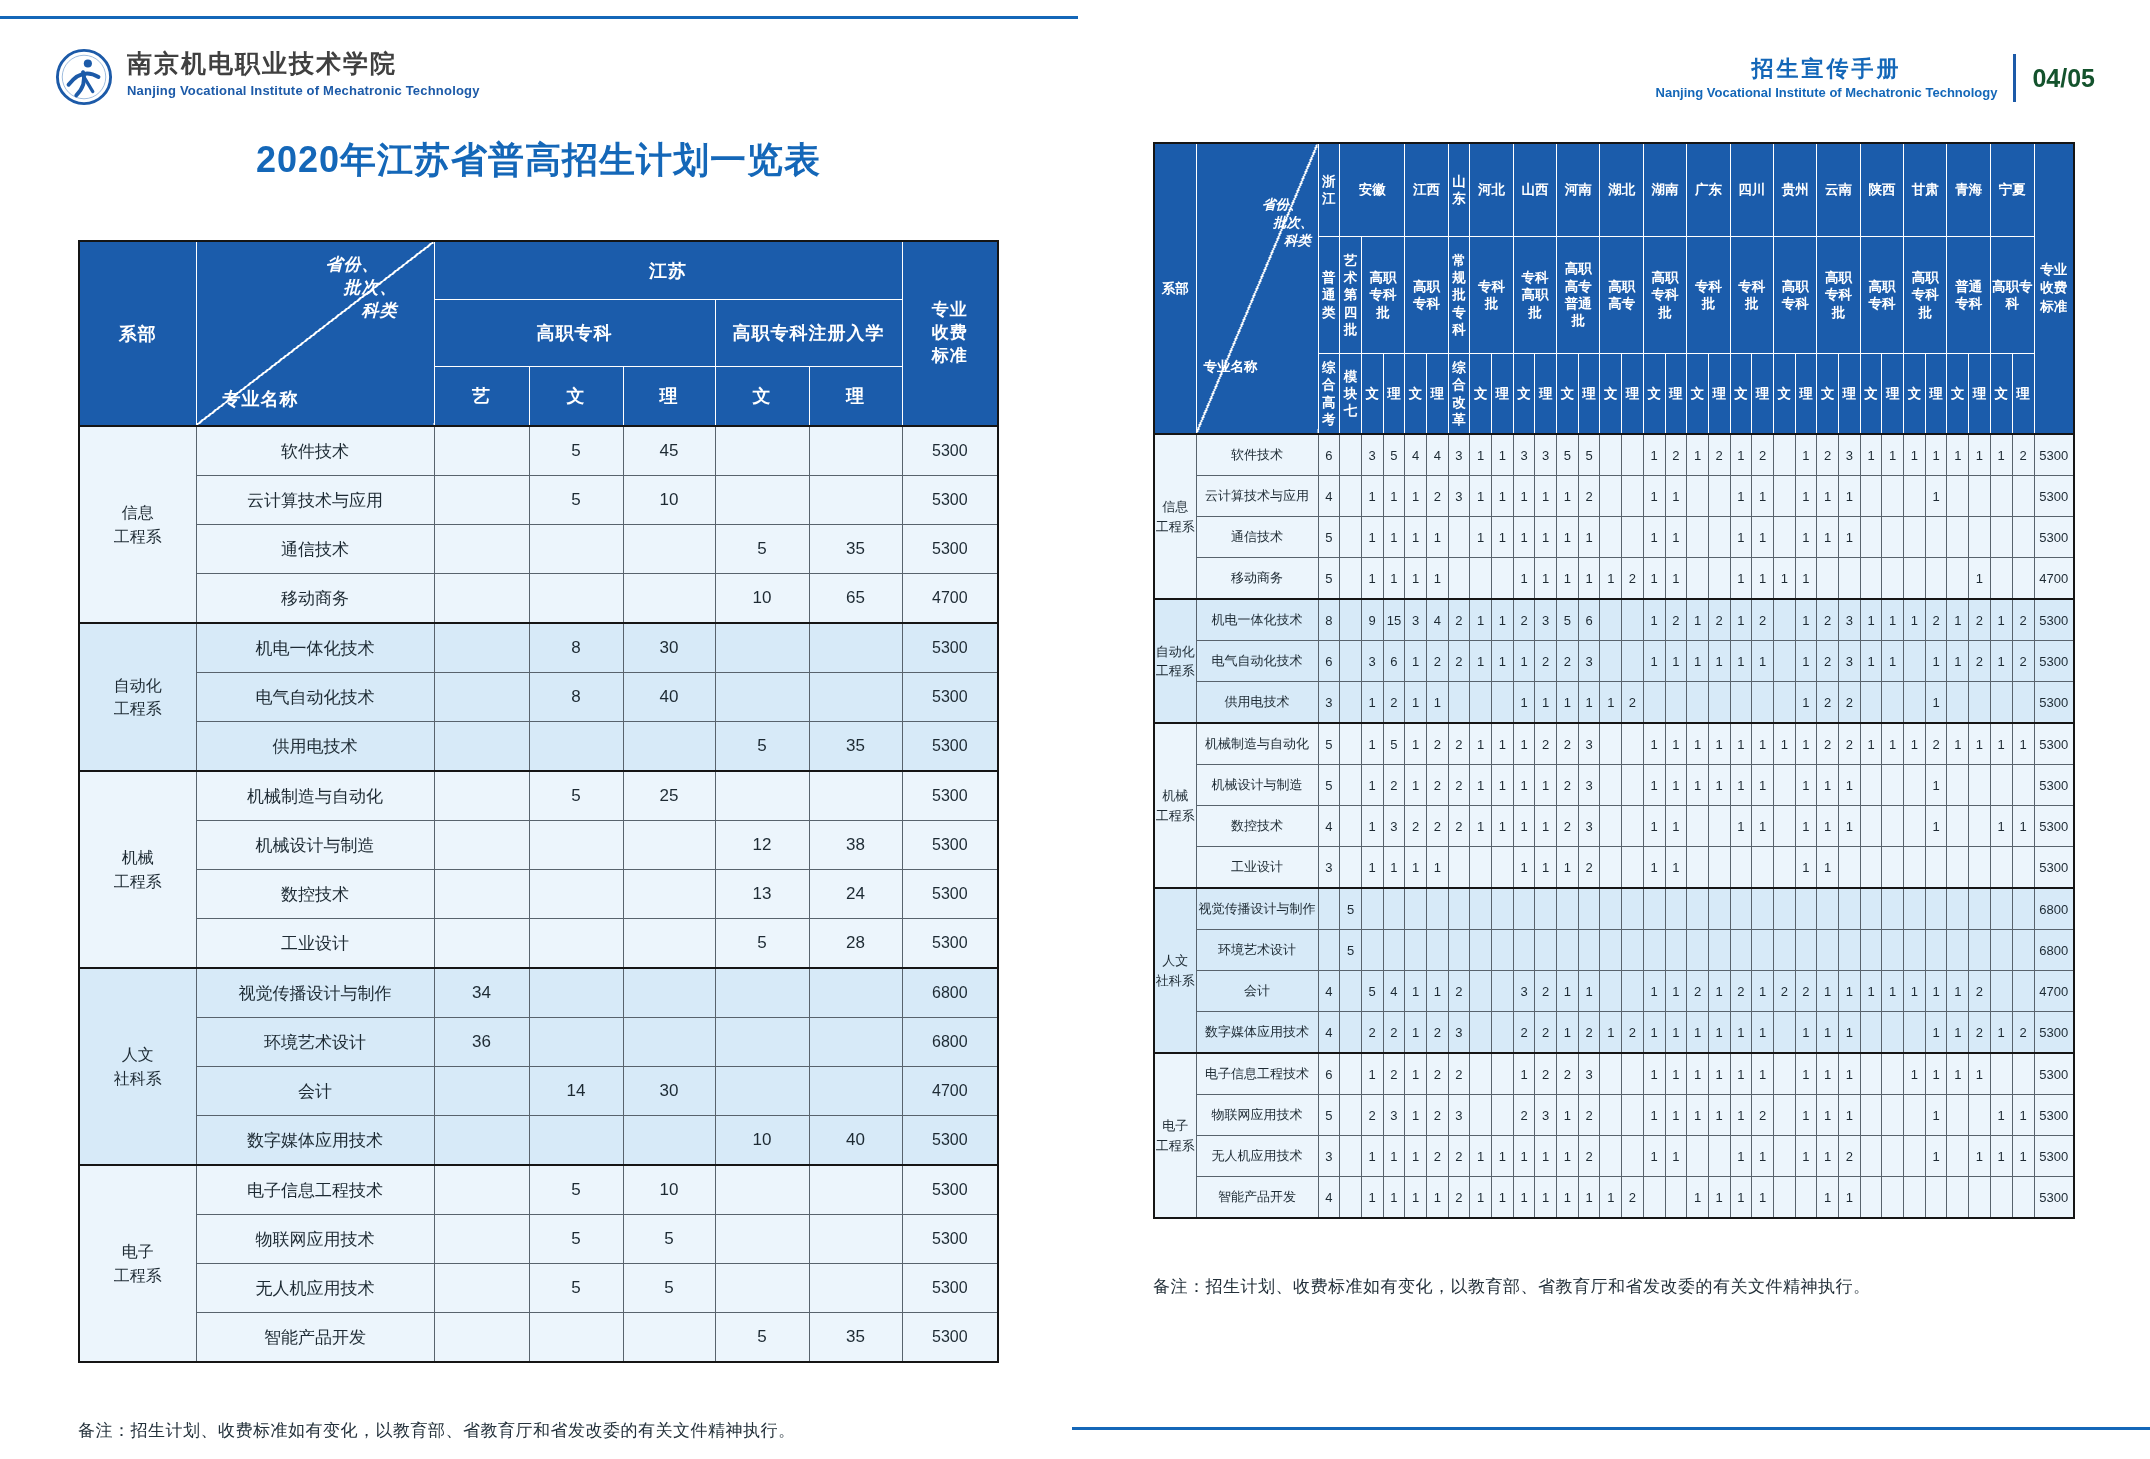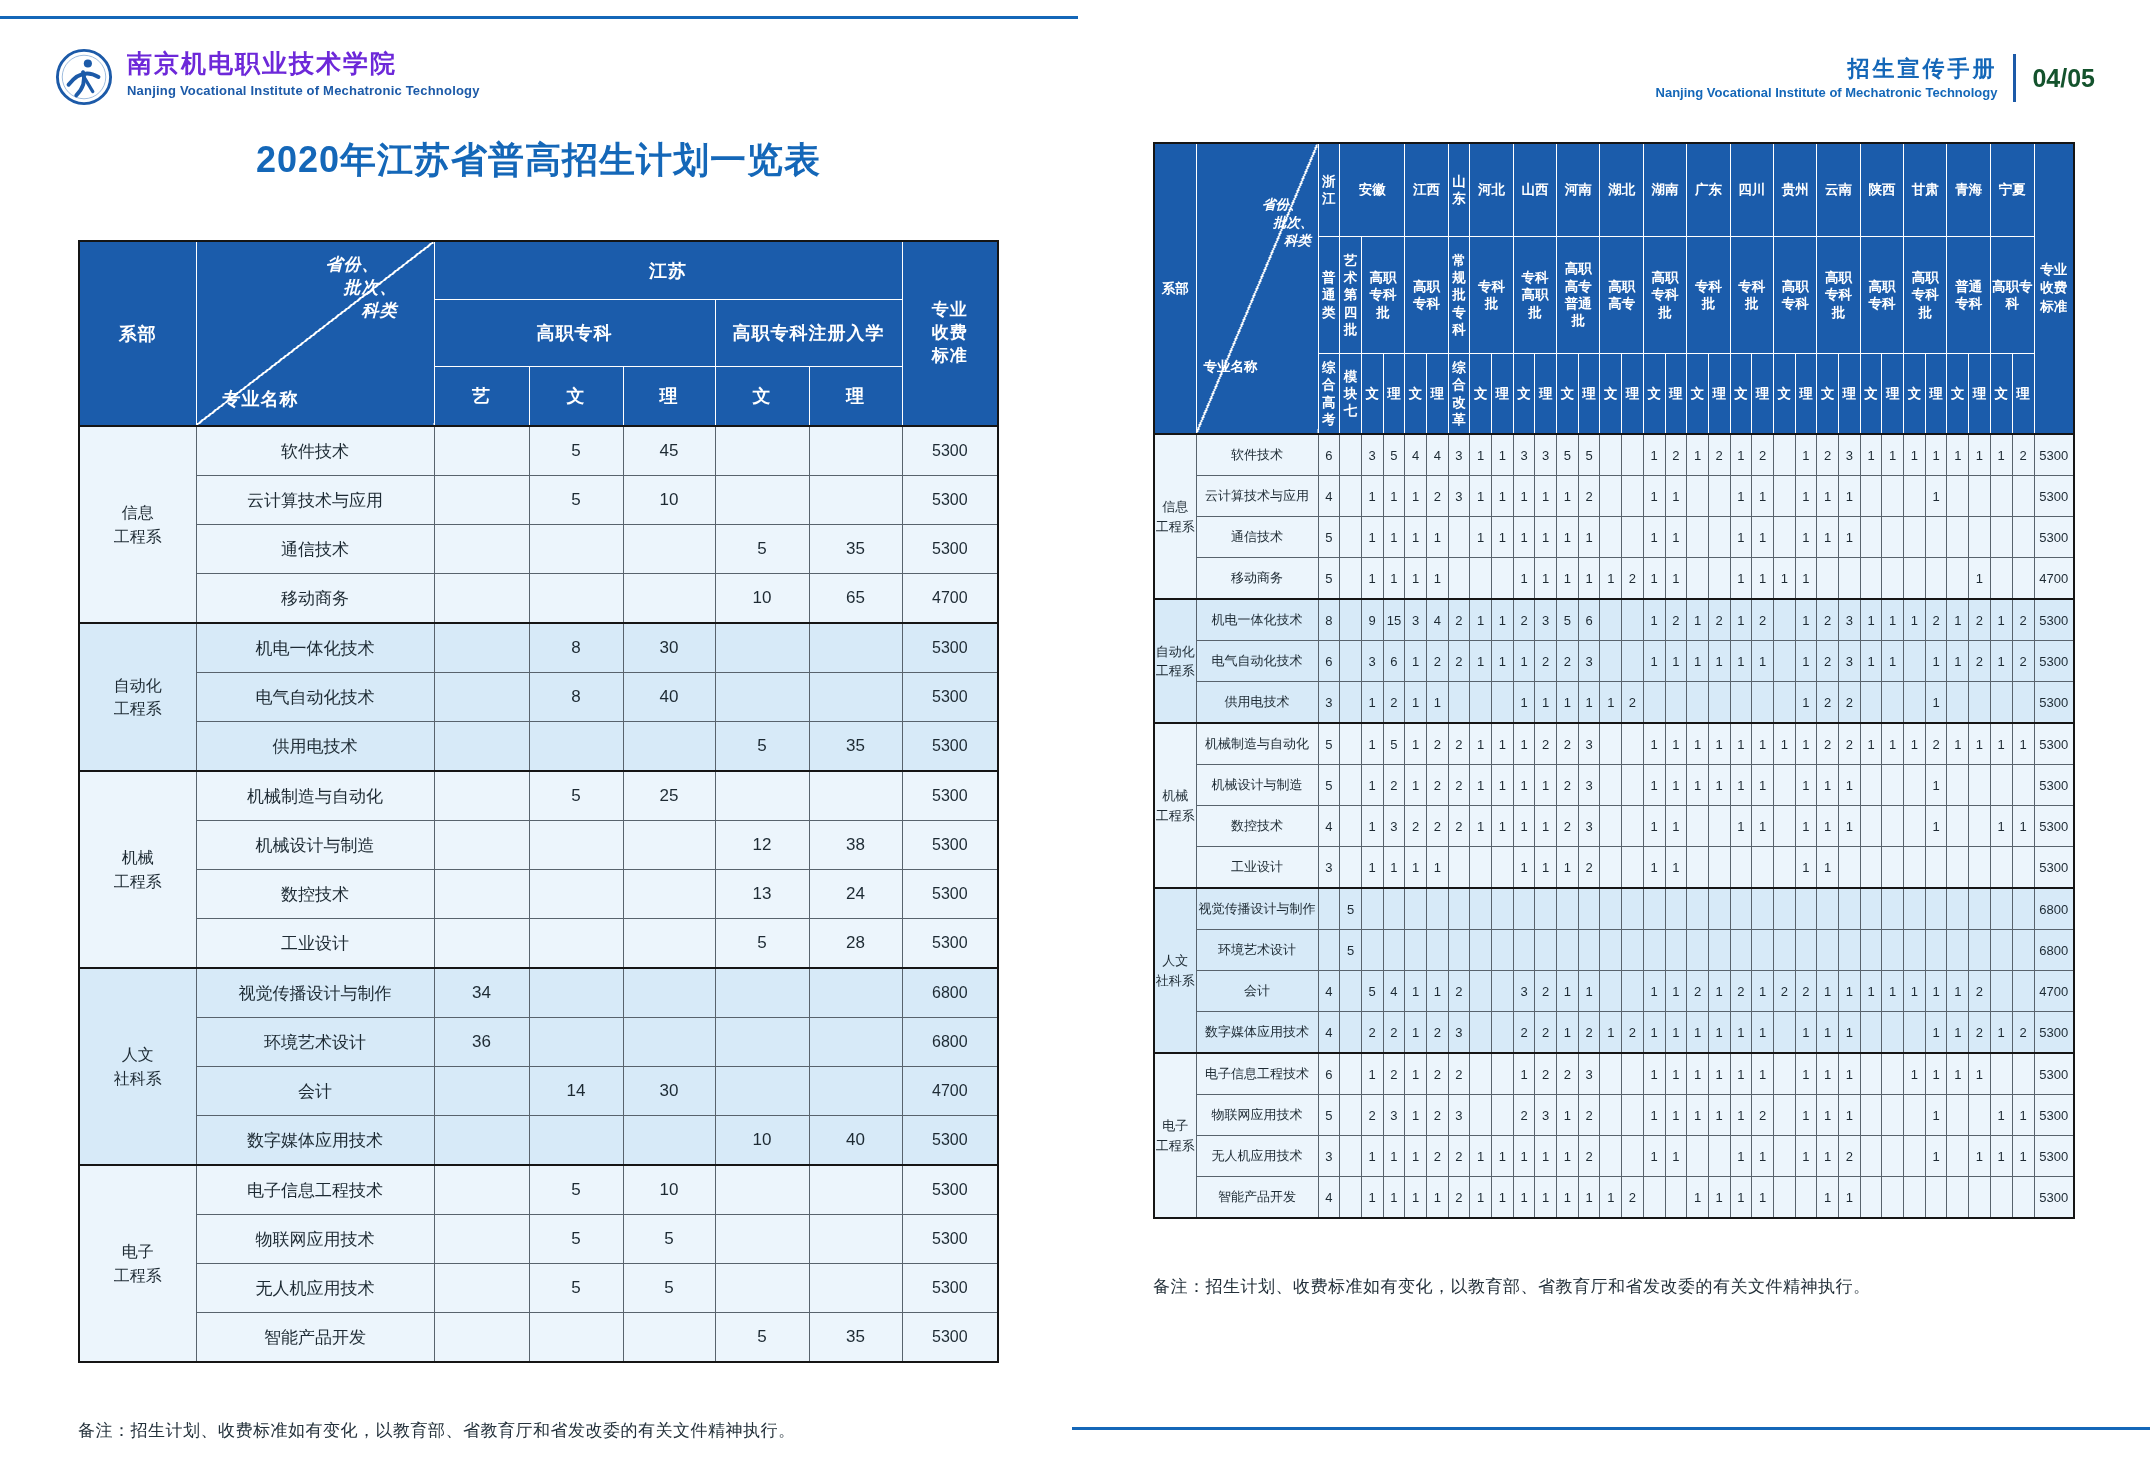--- a/index.html
+++ b/index.html
@@ -15,7 +15,7 @@
   #page-head{position:absolute;top:46px;left:55px;right:55px;height:70px;}
   #logo-wrap{position:absolute;left:0;top:2px;width:58px;height:58px;}
   #school-names{position:absolute;left:72px;top:4px;}
-  .school-zh{font-size:25px;font-weight:700;color:#6d28d9;letter-spacing:2px;line-height:1.1;}
+  .school-zh{font-size:25px;font-weight:700;color:#404040;letter-spacing:2px;line-height:1.1;}
   .school-en{font-size:13px;font-weight:700;color:#1c5aa8;margin-top:5px;letter-spacing:0.2px;}
   #head-right{position:absolute;right:0;top:8px;display:flex;align-items:center;}
   #handbook-texts{text-align:right;}

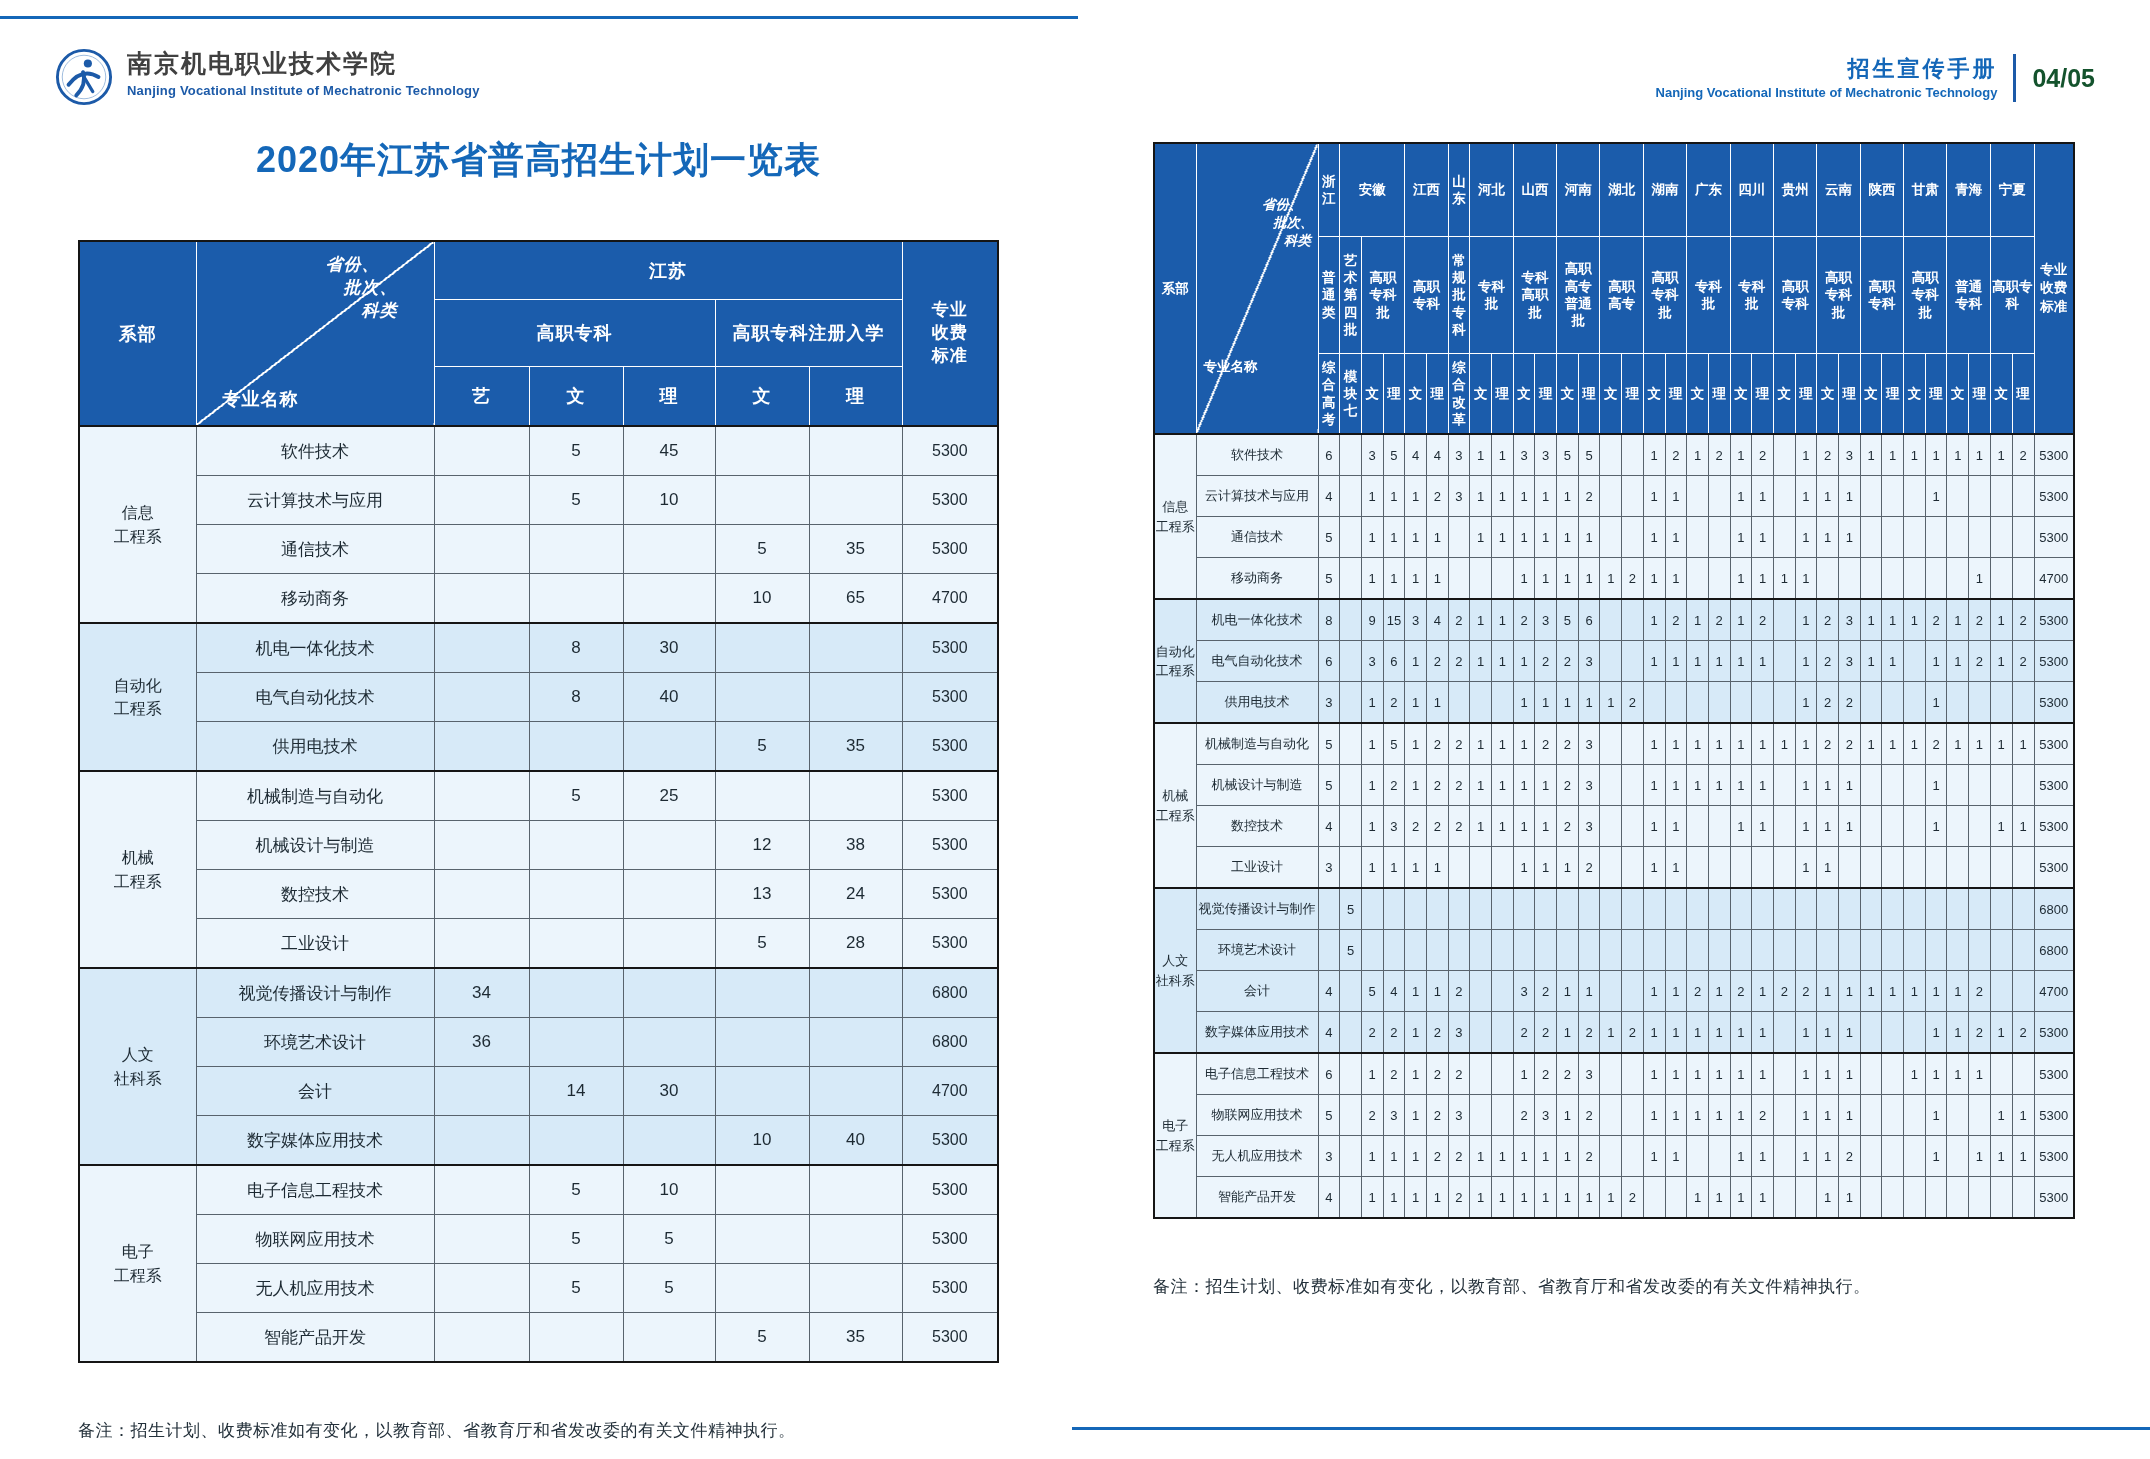--- a/index.html
+++ b/index.html
@@ -18,7 +18,7 @@
   .school-zh{font-size:25px;font-weight:700;color:#404040;letter-spacing:2px;line-height:1.1;}
   .school-en{font-size:13px;font-weight:700;color:#1c5aa8;margin-top:5px;letter-spacing:0.2px;}
   #head-right{position:absolute;right:0;top:8px;display:flex;align-items:center;}
-  #handbook-texts{text-align:right;}
+  #handbook-texts{text-align:center;}
   .handbook-zh{font-size:22px;font-weight:700;color:#1467b8;letter-spacing:3px;line-height:1.15;}
   .handbook-en{font-size:13px;font-weight:700;color:#1467b8;margin-top:3px;}
   #head-divider{width:3px;height:48px;background:#1c5aa8;margin:0 16px;}

